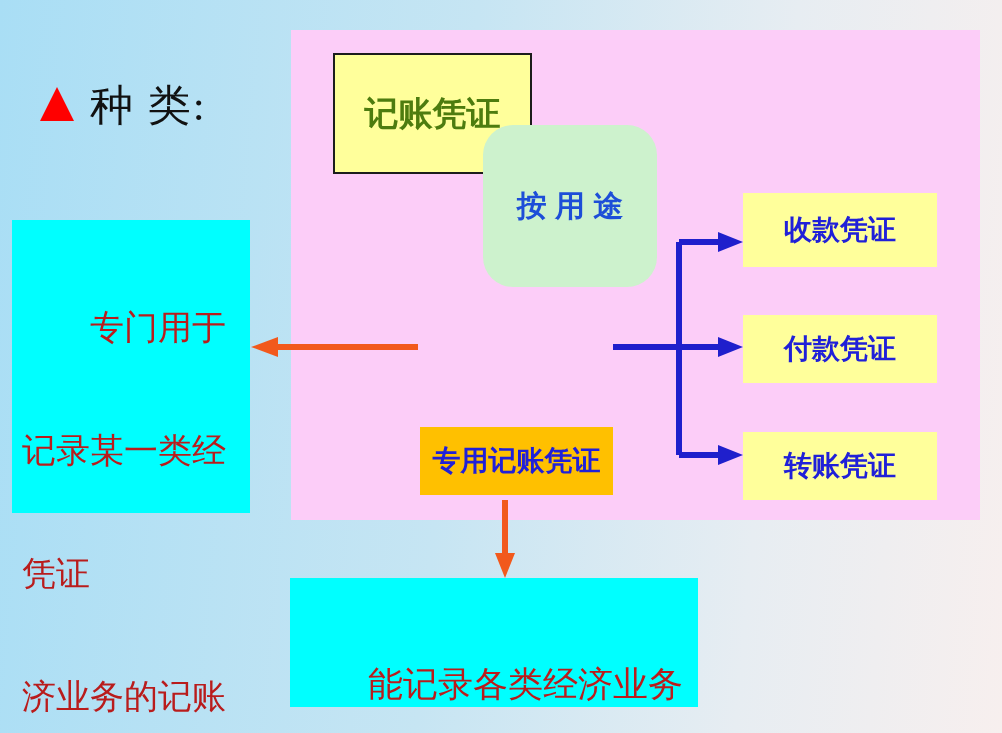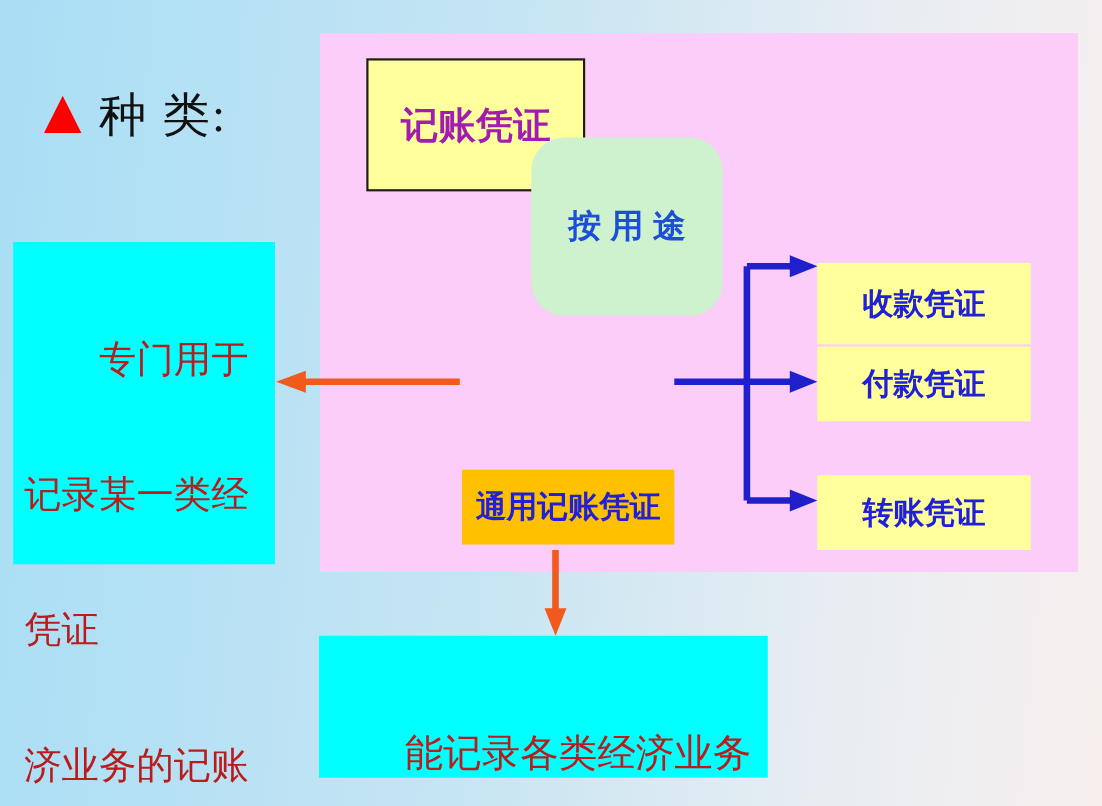--- a/index.html
+++ b/index.html
@@ -38,7 +38,7 @@
   .main-box{
     left:333px;top:53px;width:195px;height:117px;
     background:#ffff9b;border:2px solid #1c1c1c;
-    font-size:34px;font-weight:bold;color:#a21caf;
+    font-size:34px;font-weight:bold;color:#4d7c0f;
   }
   .green-box{
     left:483px;top:125px;width:174px;height:162px;

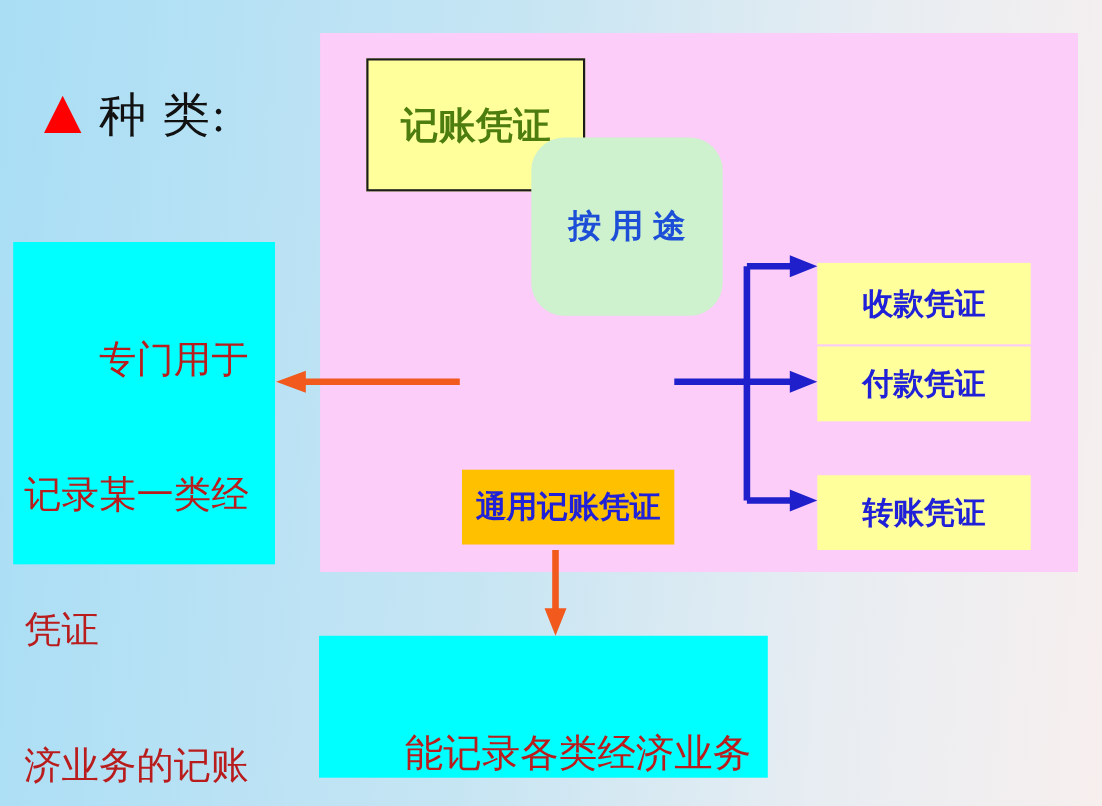--- a/index.html
+++ b/index.html
@@ -58,7 +58,7 @@
     left:743px;width:194px;background:#ffff9b;
     font-size:28px;font-weight:bold;color:#2020d8;
   }
-  .leaf-1{top:193px;height:74px;margin-top:46px;}
+  .leaf-1{top:193px;height:74px;}
   .leaf-2{top:315px;height:68px;}
   .leaf-3{top:432px;height:68px;}
   

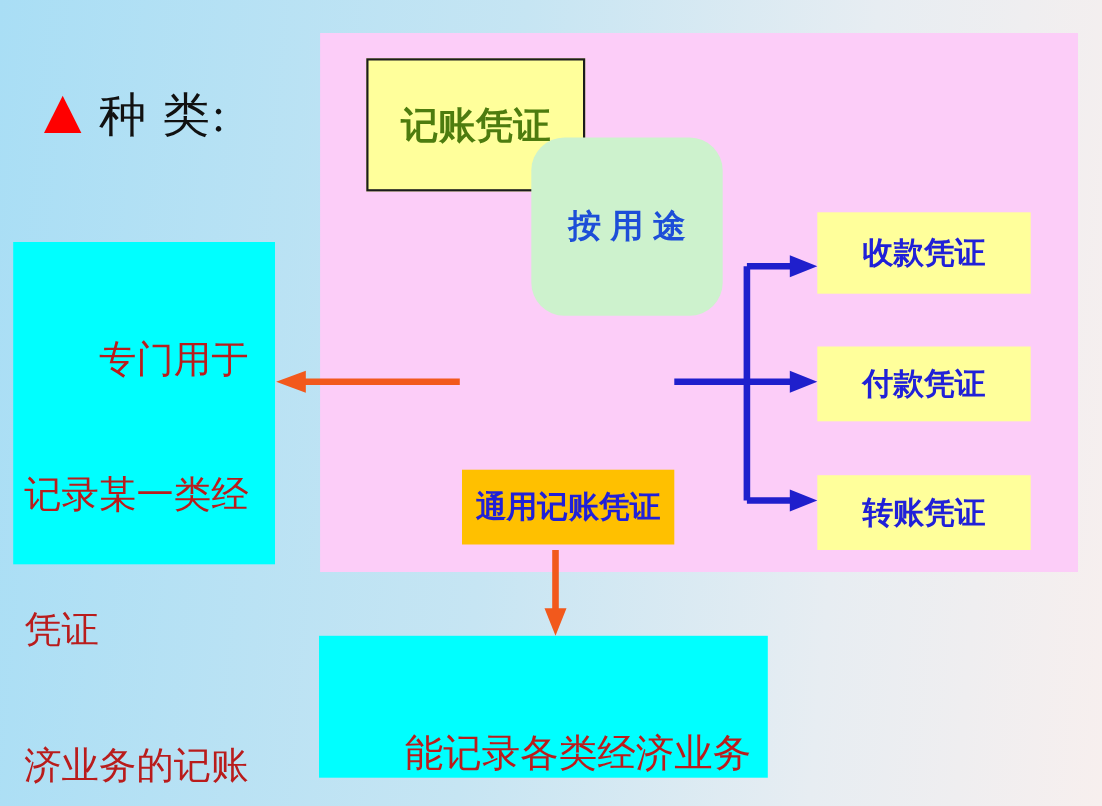--- a/index.html
+++ b/index.html
@@ -100,7 +100,7 @@
     <span>按 用 途</span>
   </div>
 
-  <div class="box orange-box general-box">通用记账凭证</div>
+  <div class="box orange-box general-box">专用记账凭证</div>
 
   <div class="box leaf-box leaf-1">收款凭证</div>
   <div class="box leaf-box leaf-2">付款凭证</div>

